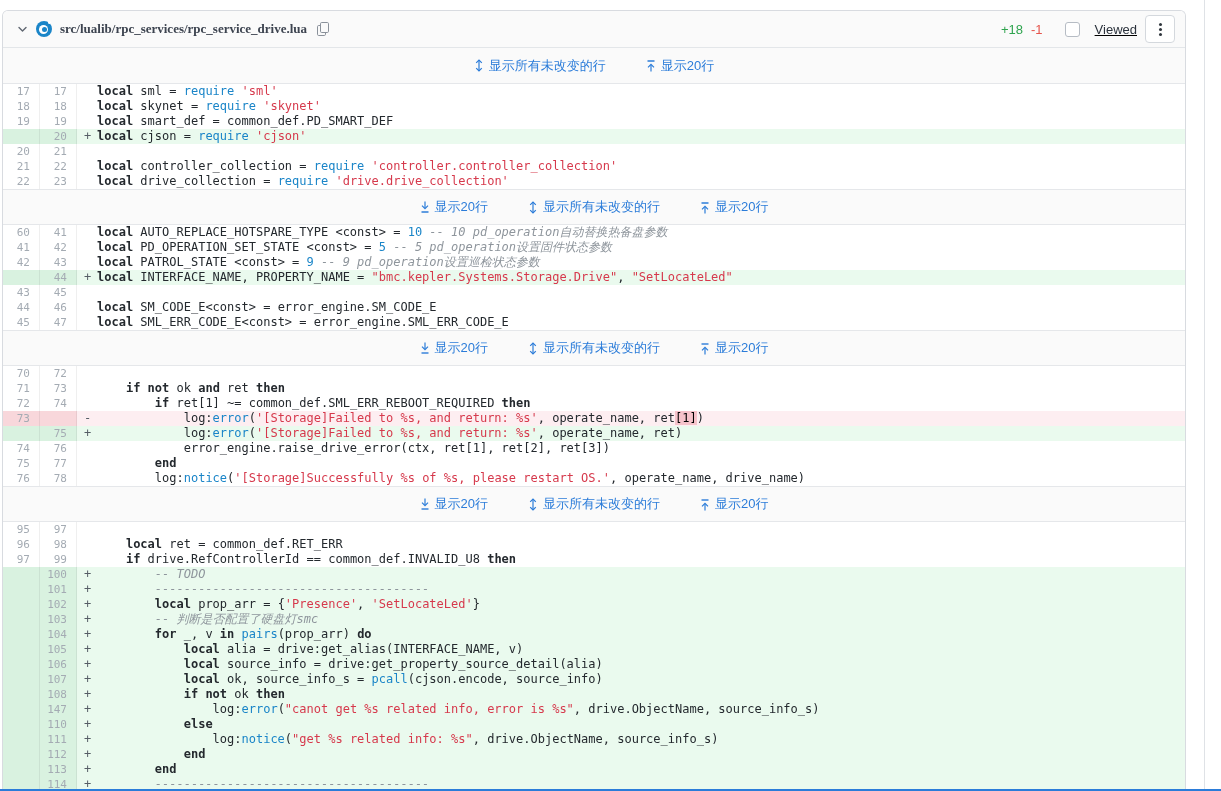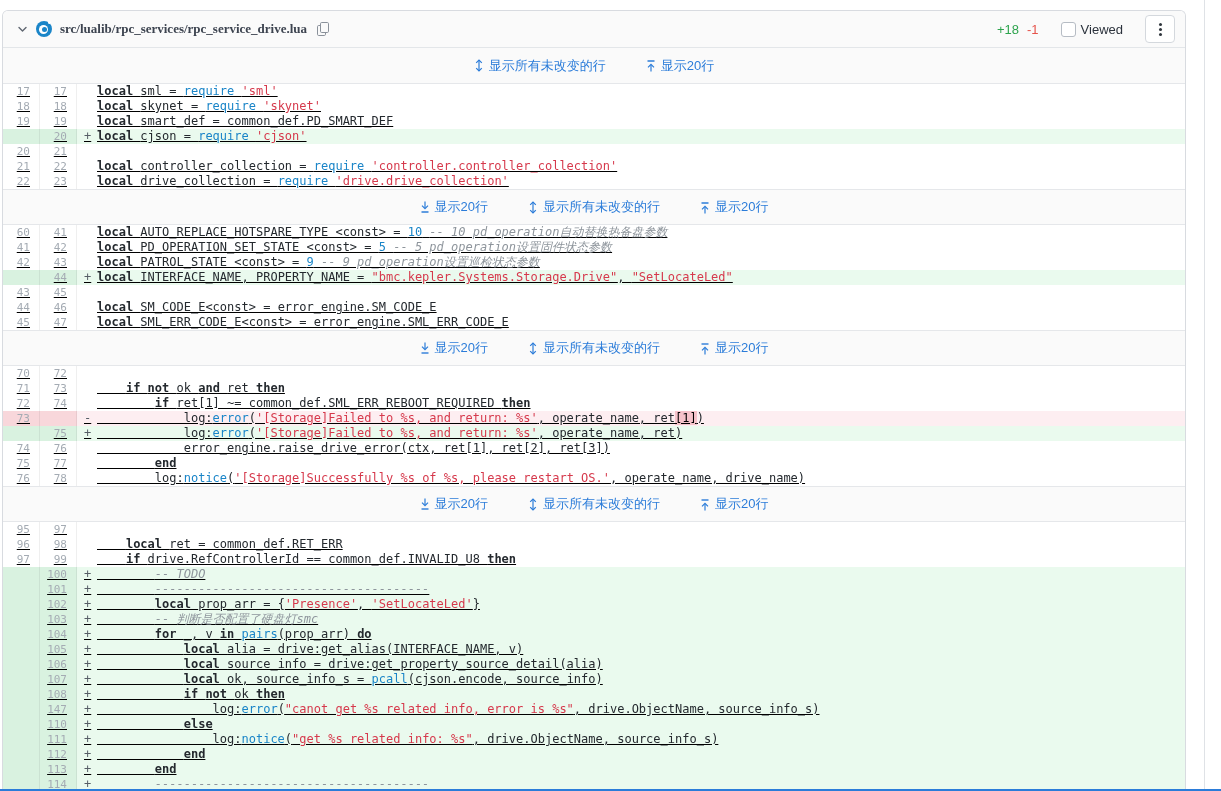--- a/index.html
+++ b/index.html
@@ -29,7 +29,7 @@
   .spacer{flex:1;}
   .additions{color:var(--green);font-size:13px;}
   .deletions{color:var(--red);font-size:13px;margin-right:14px;}
-  .viewed-wrap{display:flex;align-items:center;gap:5px;margin-right:14px;cursor:pointer;}
+  .viewed-wrap{display:flex;align-items:center;gap:15px;cursor:pointer;text-decoration:underline;}
   .checkbox{width:15px;height:15px;box-sizing:border-box;border:1px solid #b6bcc4;border-radius:3px;background:#fff;}
   .viewed-label{font-size:13px;color:#2b323c;}
   .kebab{width:30px;height:28px;border:1px solid #d4d8dd;border-radius:4px;background:#fff;position:relative;cursor:pointer;padding:0;}

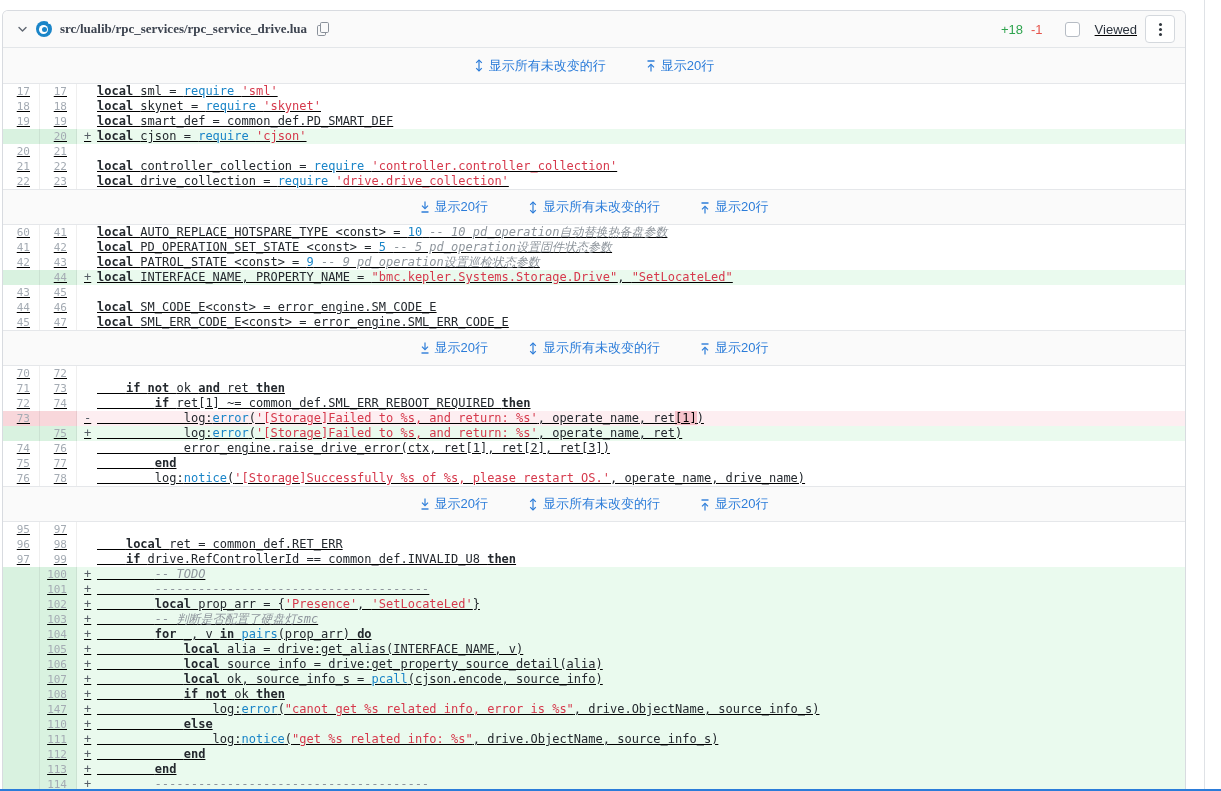--- a/index.html
+++ b/index.html
@@ -44,7 +44,7 @@
   .band-link{display:flex;align-items:center;gap:5px;color:var(--accent);font-size:13px;cursor:pointer;text-decoration:none;}
   .band-icon{display:flex;align-items:center;}
   
-  .row{display:flex;height:15px;line-height:15px;font-family:"DejaVu Sans Mono",monospace;font-size:12px;background:#fff;text-decoration:underline;}
+  .row{display:flex;height:15px;line-height:15px;font-family:"DejaVu Sans Mono",monospace;font-size:12px;background:#fff;}
   .num{width:37px;flex:none;box-sizing:border-box;text-align:right;padding-right:9px;
     color:#a4abb3;font-size:11px;border-right:1px solid rgba(27,31,35,0.07);cursor:pointer;}
   .marker{width:20px;flex:none;box-sizing:border-box;padding-left:7px;color:#565e66;}

